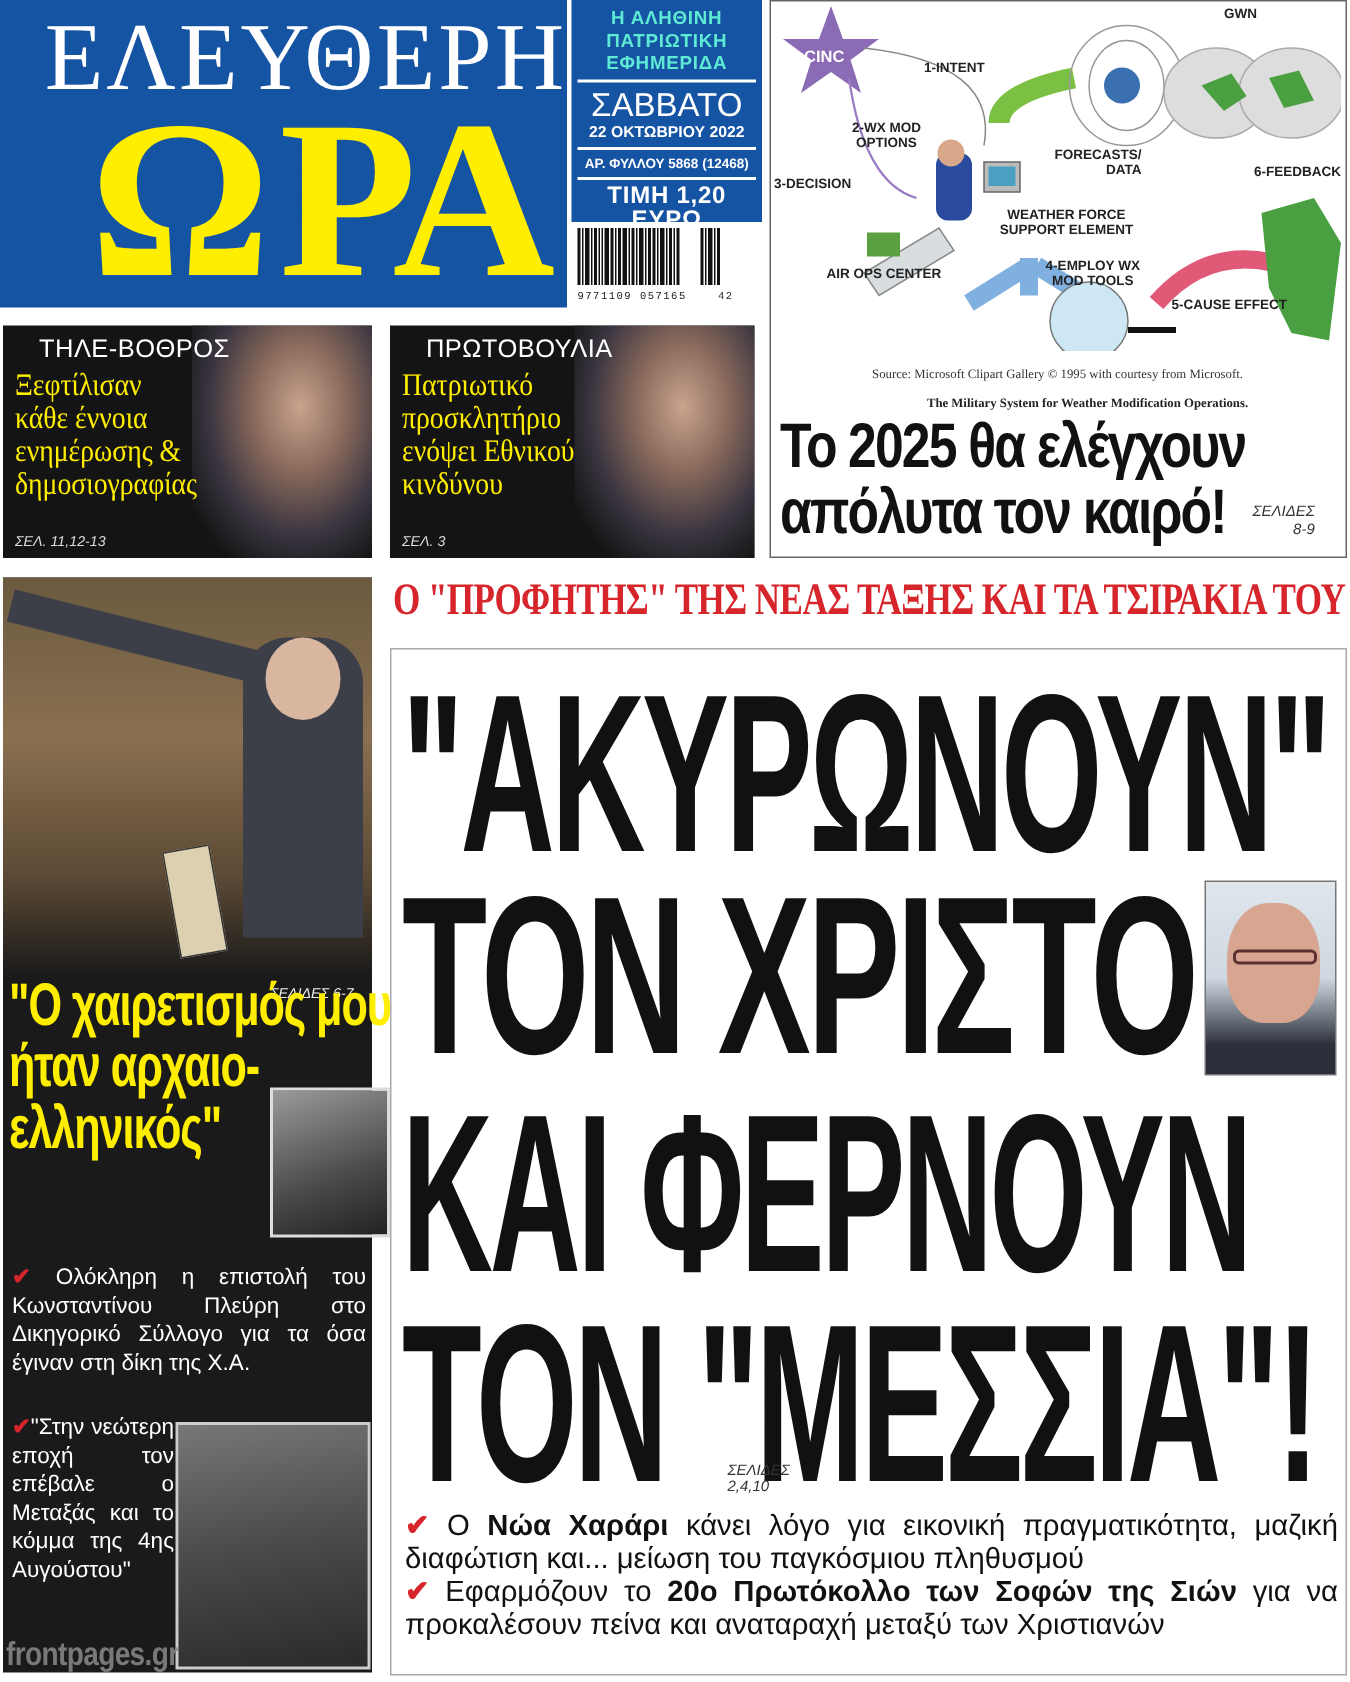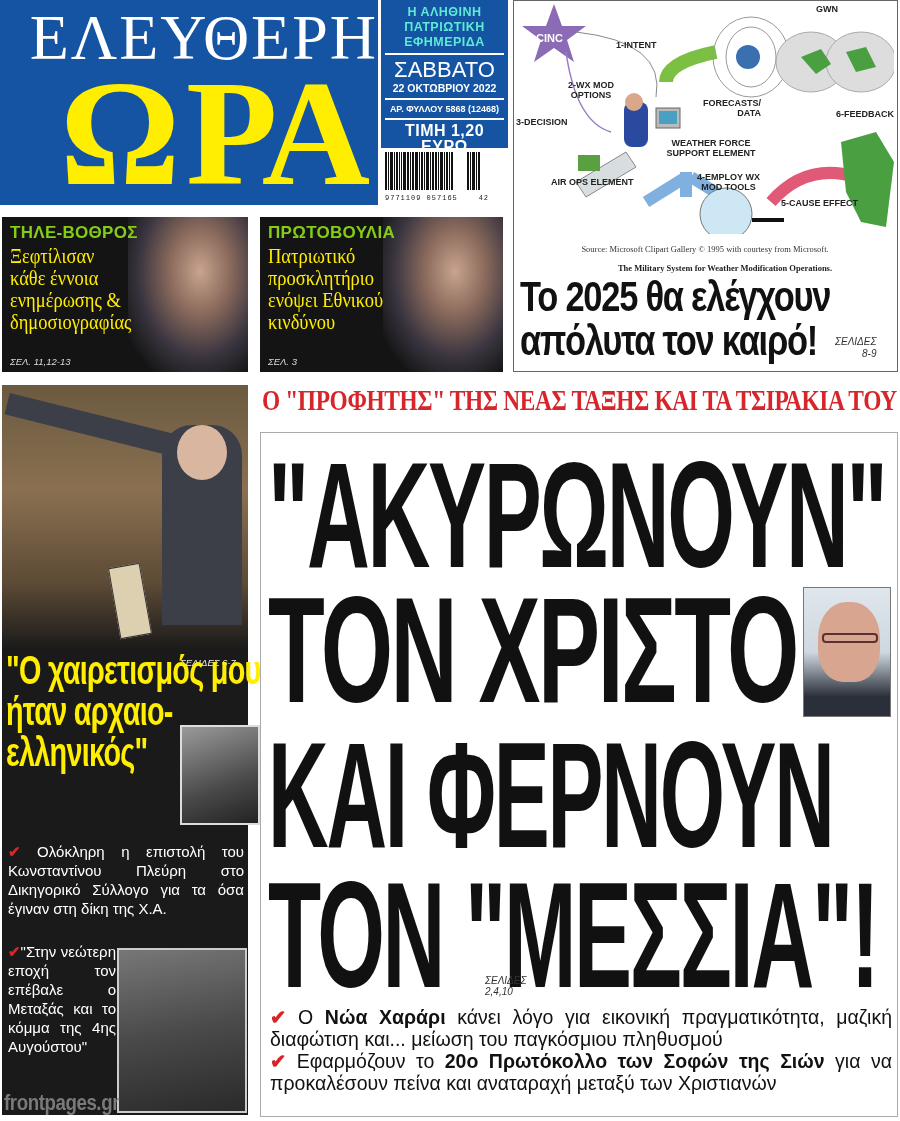--- a/index.html
+++ b/index.html
@@ -179,7 +179,7 @@
   <div class="dlabel" style="left:185px;top:96px;width:60px;text-align:right;">FORECASTS/ DATA</div>
   <div class="dlabel" style="left:320px;top:107px;">6-FEEDBACK</div>
   <div class="dlabel" style="left:150px;top:136px;width:90px;text-align:center;">WEATHER FORCE SUPPORT ELEMENT</div>
-  <div class="dlabel" style="left:35px;top:175px;">AIR OPS ELEMENT</div>
+  <div class="dlabel" style="left:35px;top:175px;">AIR OPS CENTER</div>
   <div class="dlabel" style="left:175px;top:170px;width:75px;text-align:center;">4-EMPLOY WX MOD TOOLS</div>
   <div class="dlabel" style="left:265px;top:196px;">5-CAUSE EFFECT</div>
 </div>

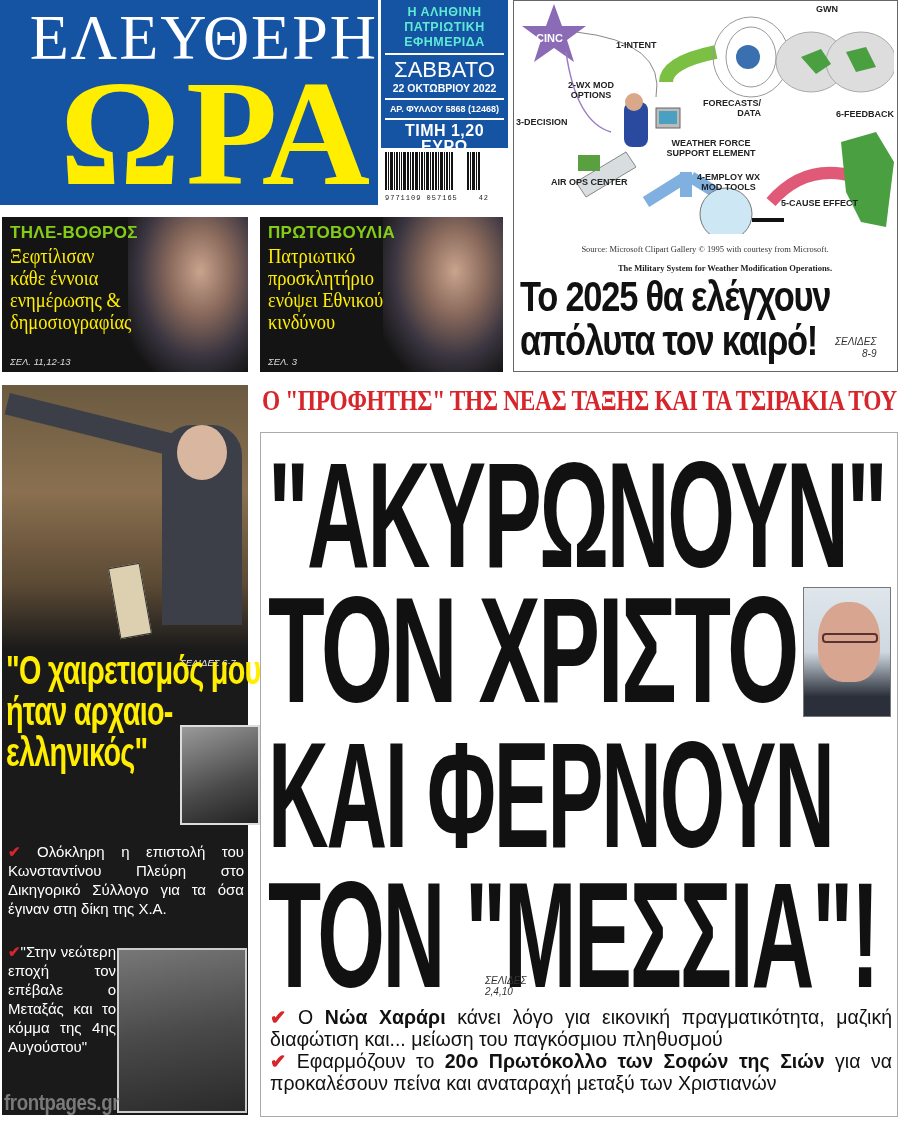--- a/index.html
+++ b/index.html
@@ -45,7 +45,7 @@
   #teaser2 { left: 260px; width: 243px; padding-left: 36px; }
   .teaser .photo { position: absolute; right: 0; top: 0; width: 120px; height: 100%;
     background: radial-gradient(ellipse at 60% 35%, #c9a48e 0%, #8a6a5c 30%, #3a3540 60%, #141414 85%); }
-  .teaser .kicker { position: absolute; left: 8px; top: 6px; color: #84cc16; font-weight: bold; font-size: 17px; letter-spacing: 0.3px; }
+  .teaser .kicker { position: absolute; left: 24px; top: 6px; color: #ffffff; font-weight: normal; font-size: 17px; letter-spacing: 0.3px; }
   .teaser .text { position: absolute; left: 8px; top: 28px; color: #ffee00; font-family: "Liberation Serif", serif; font-size: 21px; line-height: 22px; transform: scaleX(0.88); transform-origin: left top; white-space: nowrap; }
   .teaser .pages { position: absolute; left: 8px; bottom: 5px; color: #ddd; font-style: italic; font-size: 9.5px; }
 

